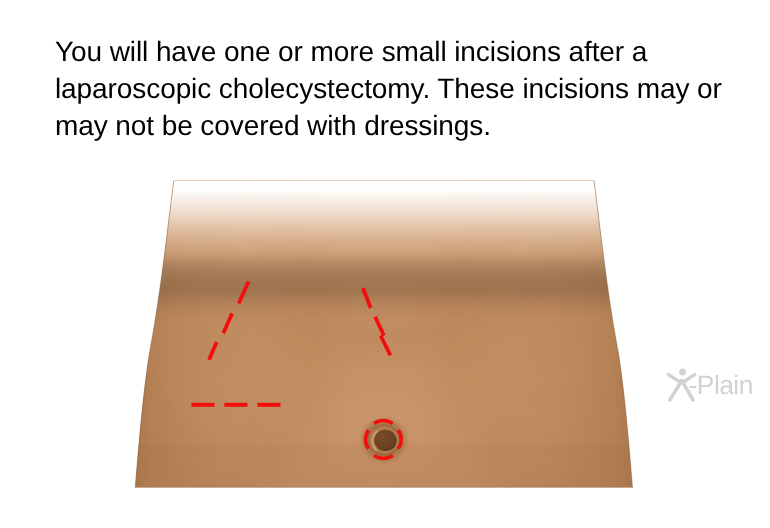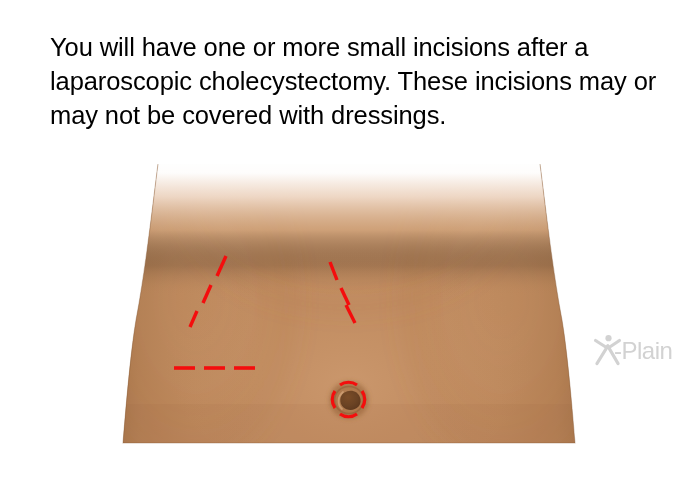--- a/index.html
+++ b/index.html
@@ -49,7 +49,7 @@
   
   .logo {
     position: absolute;
-    right: 24px;
+    right: 12px;
     bottom: 8px;
     width: 84px;
     height: 34px;

